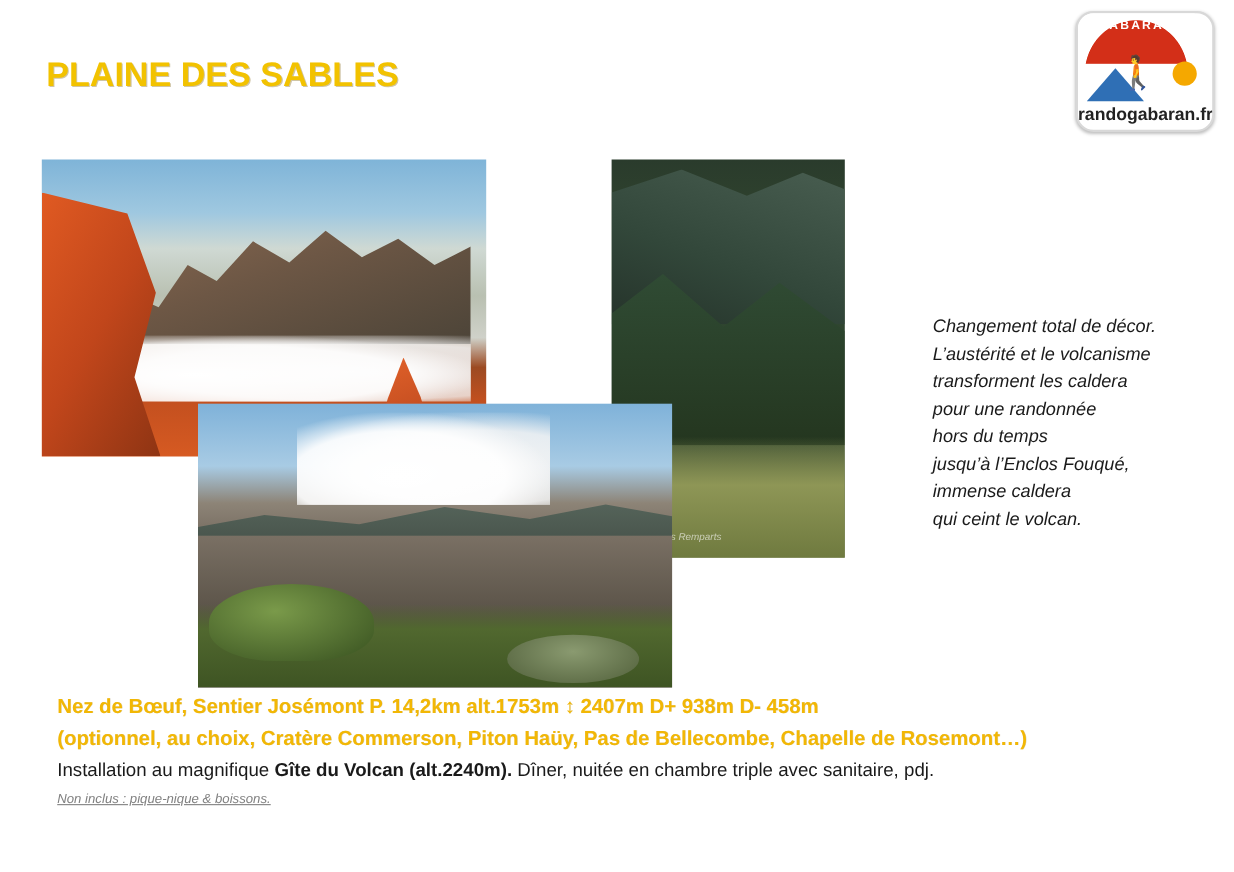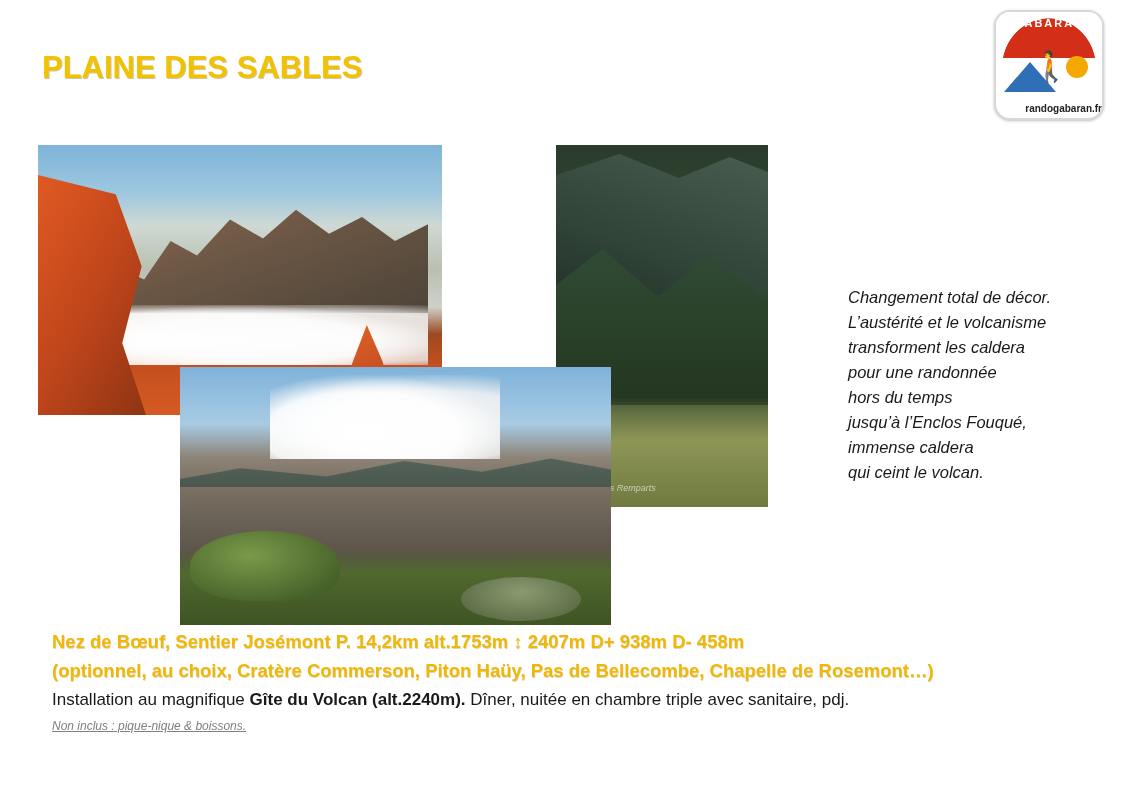--- a/index.html
+++ b/index.html
@@ -63,6 +63,7 @@
     border: 2px solid #d8d8d8;
     box-shadow: 0 1px 3px rgba(0,0,0,0.25);
     overflow: hidden;
+    padding-left: 16px;
   }
   .logo-arc {
     position: absolute;

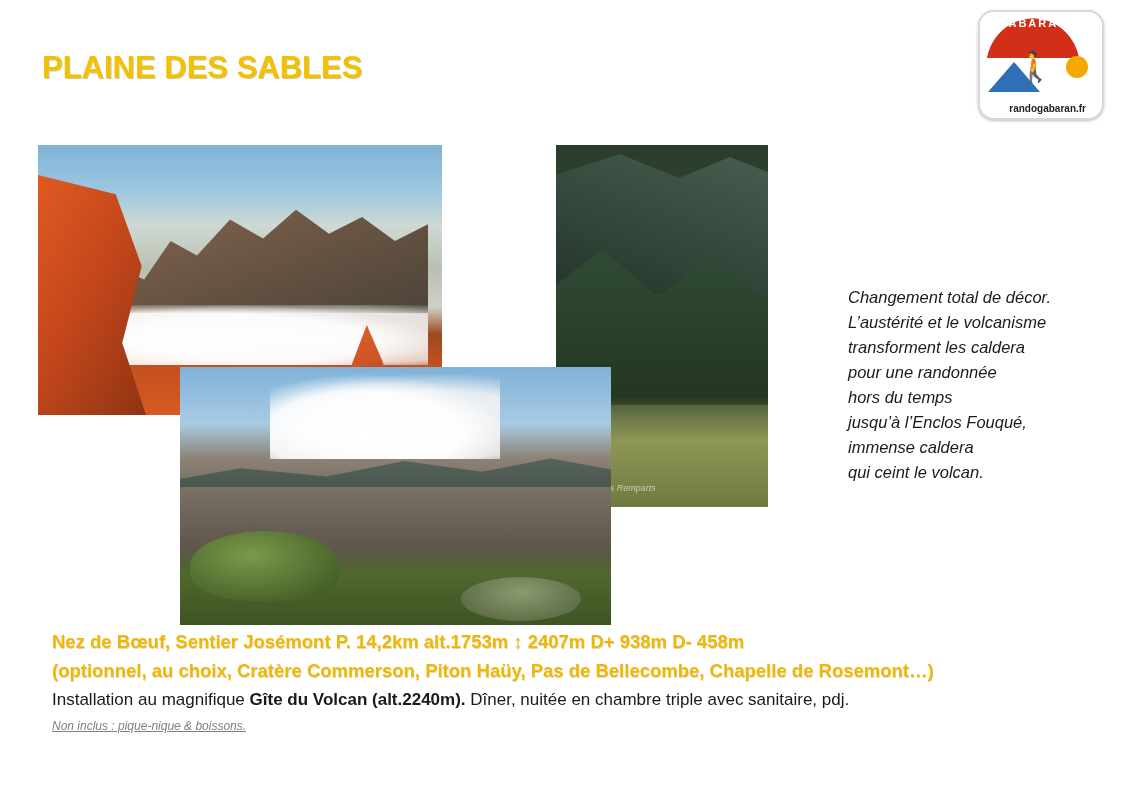--- a/index.html
+++ b/index.html
@@ -113,7 +113,7 @@
     bottom: 4px;
     width: 106px;
     text-align: right;
-    font-size: 10px;
+    font-size: 16px;
     font-weight: bold;
     color: #222222;
   }

